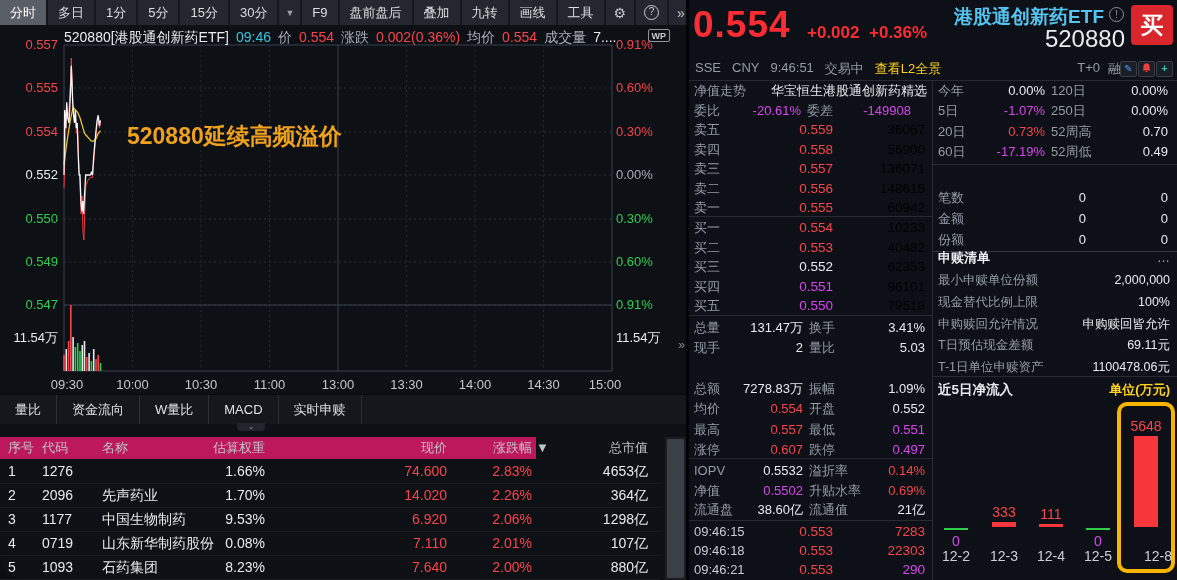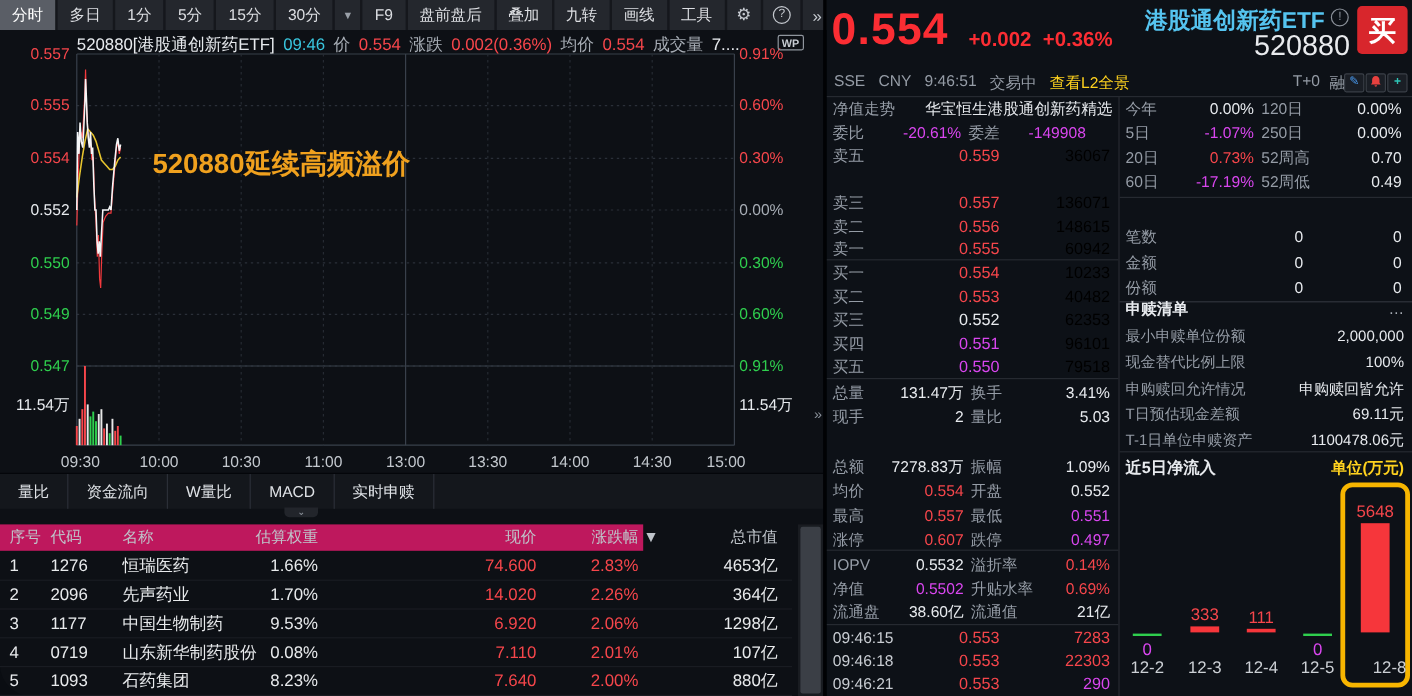--- a/index.html
+++ b/index.html
@@ -68,7 +68,7 @@
   .q-row .navv{left:56px;width:182px;text-align:right;color:#e7eaee;}
   .q-row .wv1{left:42px;width:70px;text-align:right;}
   .q-row .wl2{left:118px;color:#959ca6;}
-  .q-row .wv2{left:148px;width:88px;text-align:center;}
+  .q-row .wv2{left:134px;width:88px;text-align:right;}
   .q-row .sv1{left:36px;width:78px;text-align:right;}
   .q-row .sl2{left:120px;color:#959ca6;}
   .q-row .sv2{left:150px;width:86px;text-align:right;}

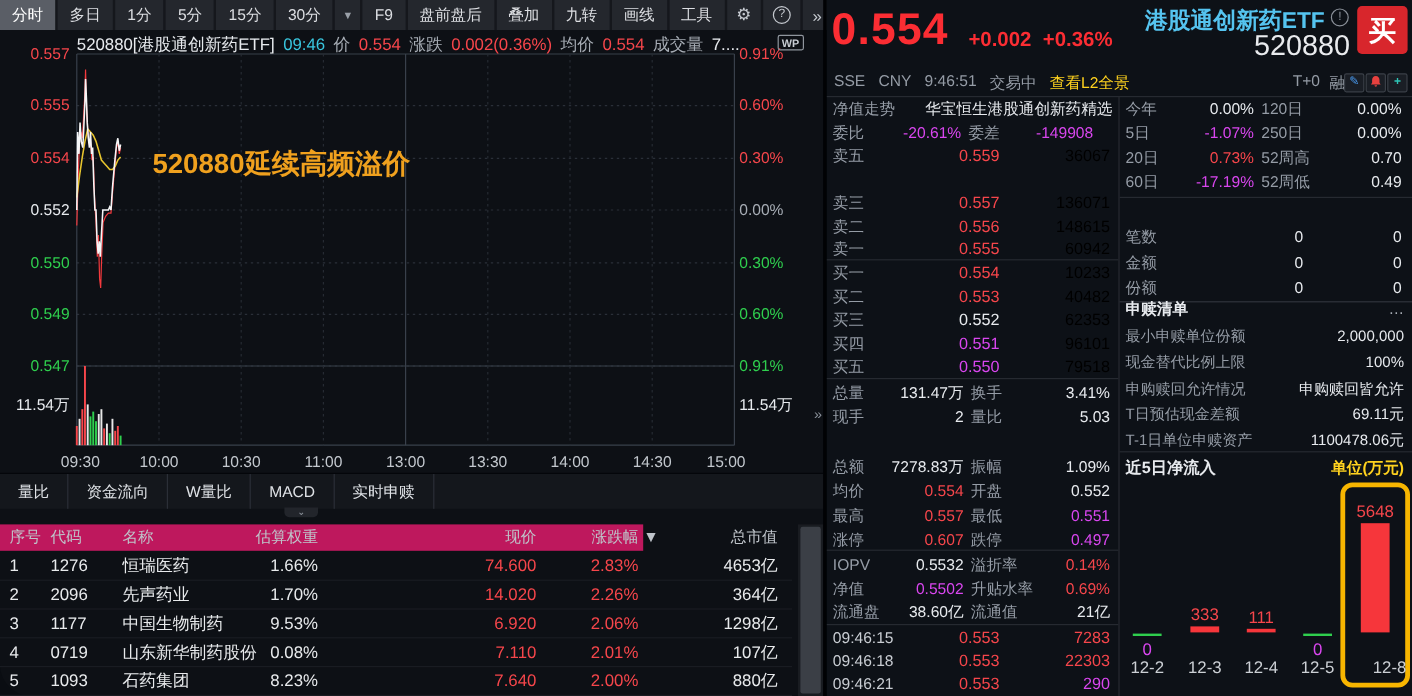--- a/index.html
+++ b/index.html
@@ -315,6 +315,11 @@
         <span class="p c-red">0.559</span>
         <span class="v">36067</span>
       </div>
+      <div class="q-row" style="top: 59.5px;">
+        <span class="lab">卖四</span>
+        <span class="p c-red">0.558</span>
+        <span class="v">56900</span>
+      </div>
       <div class="q-row" style="top: 79px;">
         <span class="lab">卖三</span>
         <span class="p c-red">0.557</span>

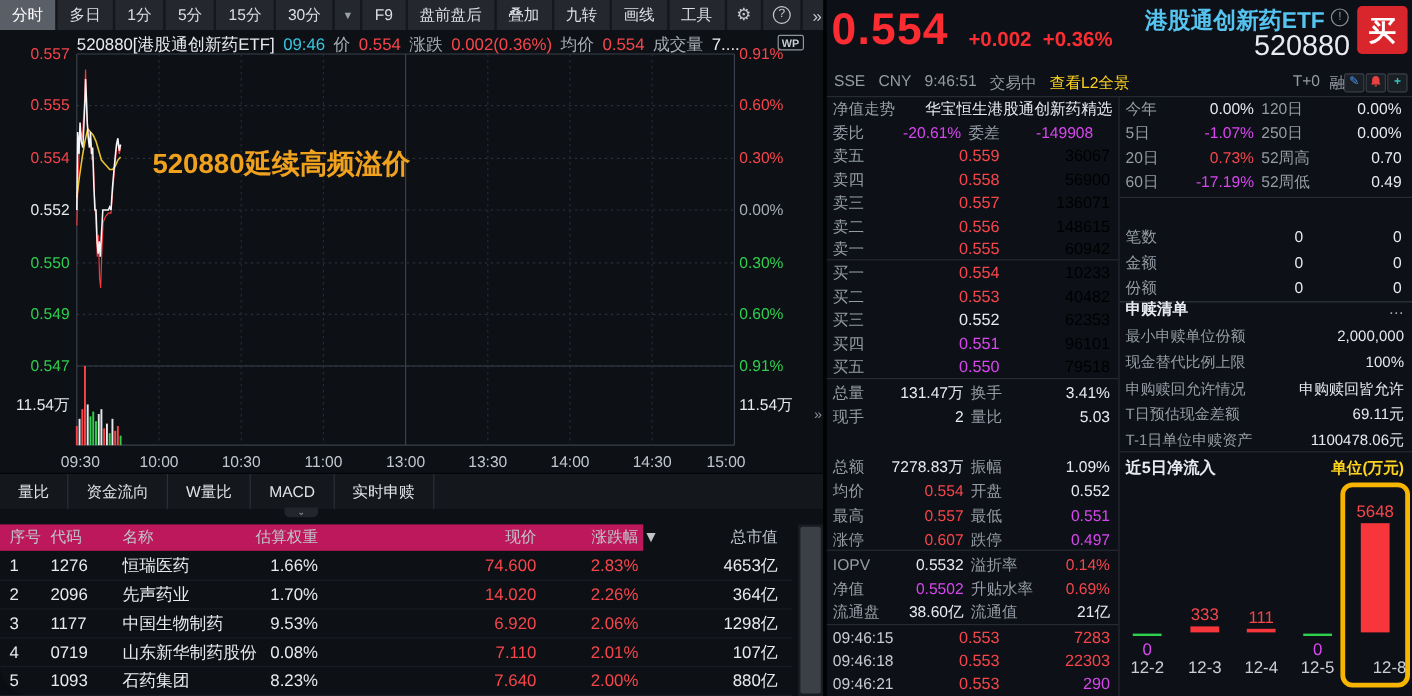--- a/index.html
+++ b/index.html
@@ -220,7 +220,6 @@
         <div class="tbl-row" style="top: 36px;">
           <span class="col-no">1</span>
           <span class="col-code">1276</span>
-          <span class="col-name">恒瑞医药</span>
           <span class="col-weight">1.66%</span>
           <span class="col-price c-red">74.600</span>
           <span class="col-chg c-red">2.83%</span>

